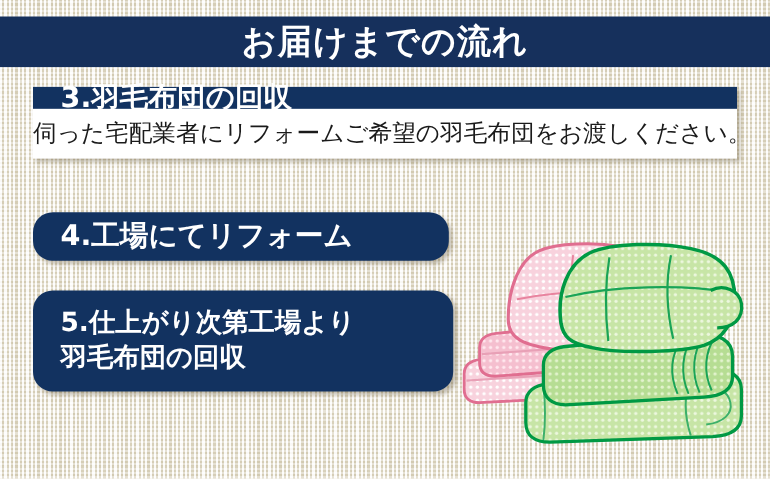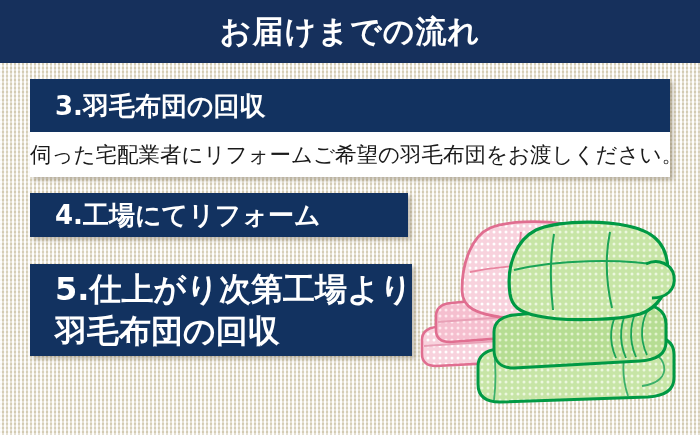--- a/index.html
+++ b/index.html
@@ -45,9 +45,9 @@
   #title-bar {
     position: absolute;
     left: 0;
-    top: 0;
+    top: 15px;
     width: 700px;
-    height: 63px;
+    height: 46px;
     background: #16305c;
     display: flex;
     align-items: center;

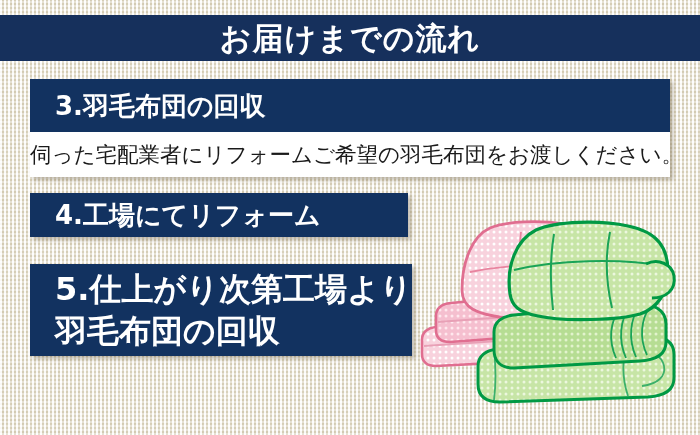--- a/index.html
+++ b/index.html
@@ -80,7 +80,7 @@
     background: #ffffff;
   }
   #step3-header {
-    height: 53px;
+    height: 20px;
     background: #123260;
     display: flex;
     align-items: center;

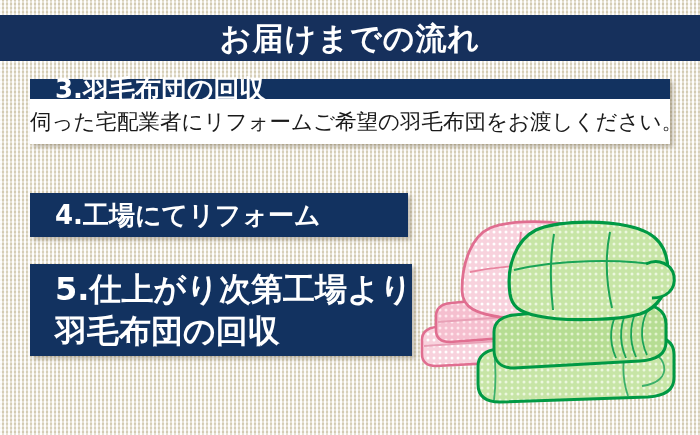--- a/index.html
+++ b/index.html
@@ -68,6 +68,7 @@
     color: #ffffff;
     font-weight: bold;
     box-shadow: 3px 3px 4px rgba(110, 98, 70, 0.40);
+    border-radius: 18px;
   }
 
   

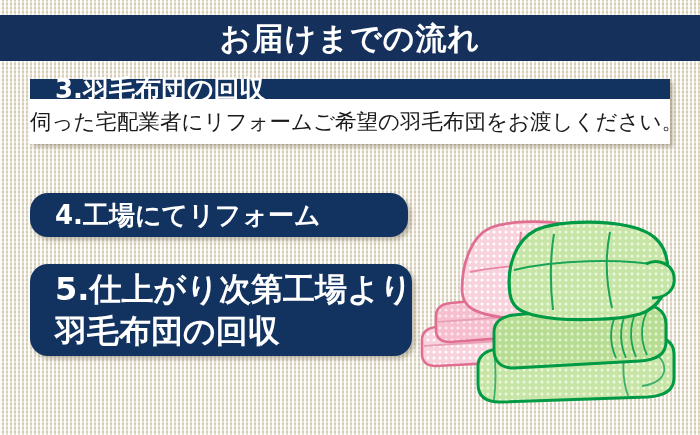--- a/index.html
+++ b/index.html
@@ -142,7 +142,7 @@
     box-sizing: border-box;
   }
   .step5-line {
-    font-size: 32px;
+    font-size: 24px;
     line-height: 1.32;
     white-space: nowrap;
   }

